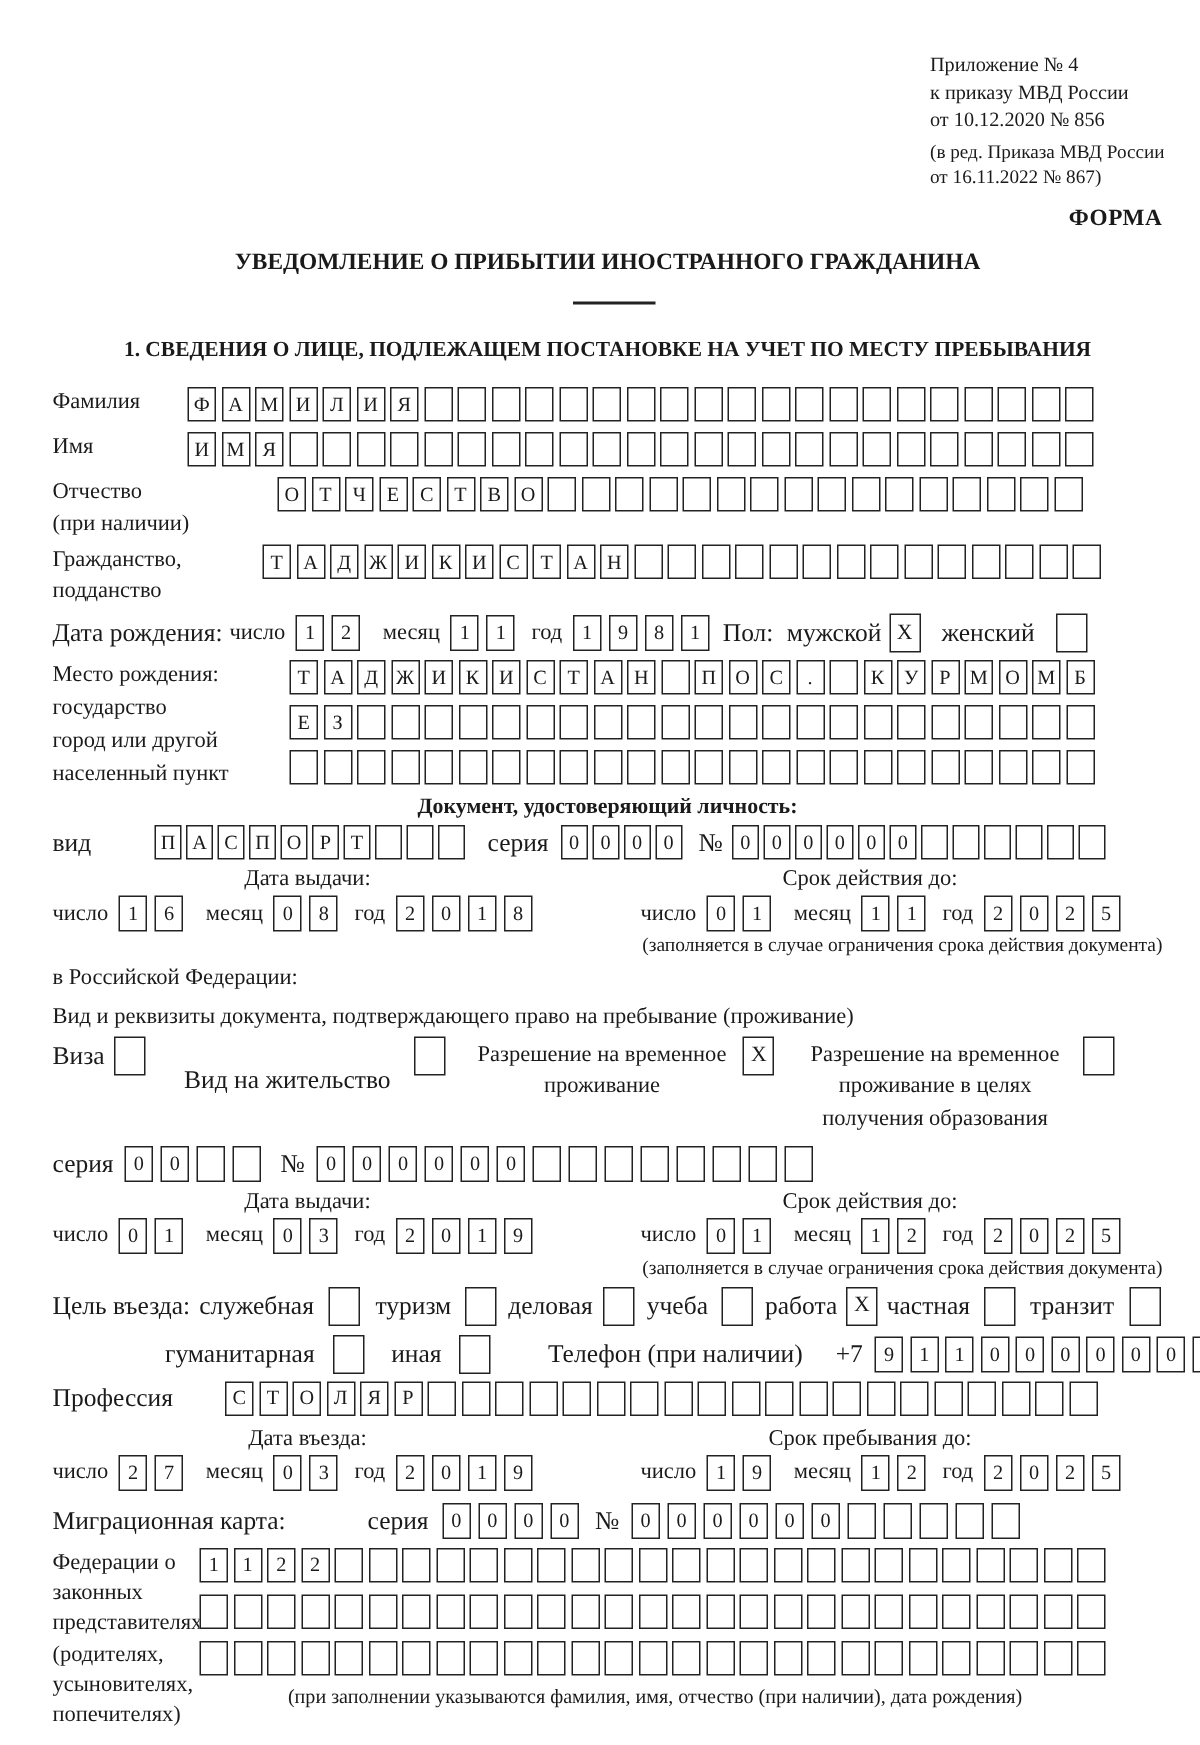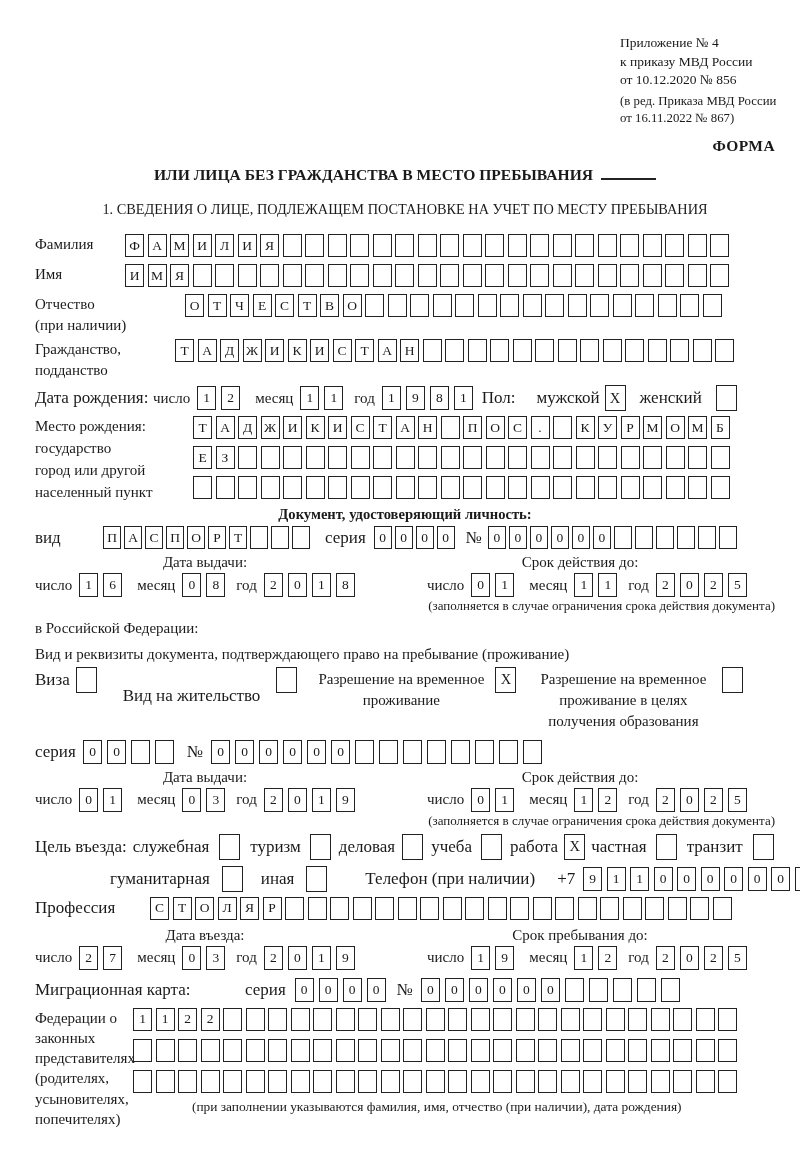--- a/index.html
+++ b/index.html
@@ -55,6 +55,7 @@
   <div class="forma">ФОРМА</div>
 
   <div class="title">
+    <div>УВЕДОМЛЕНИЕ О ПРИБЫТИИ ИНОСТРАННОГО ГРАЖДАНИНА</div>
     <div><span>ИЛИ ЛИЦА БЕЗ ГРАЖДАНСТВА В МЕСТО ПРЕБЫВАНИЯ</span><span class="uline"></span></div>
   </div>
 

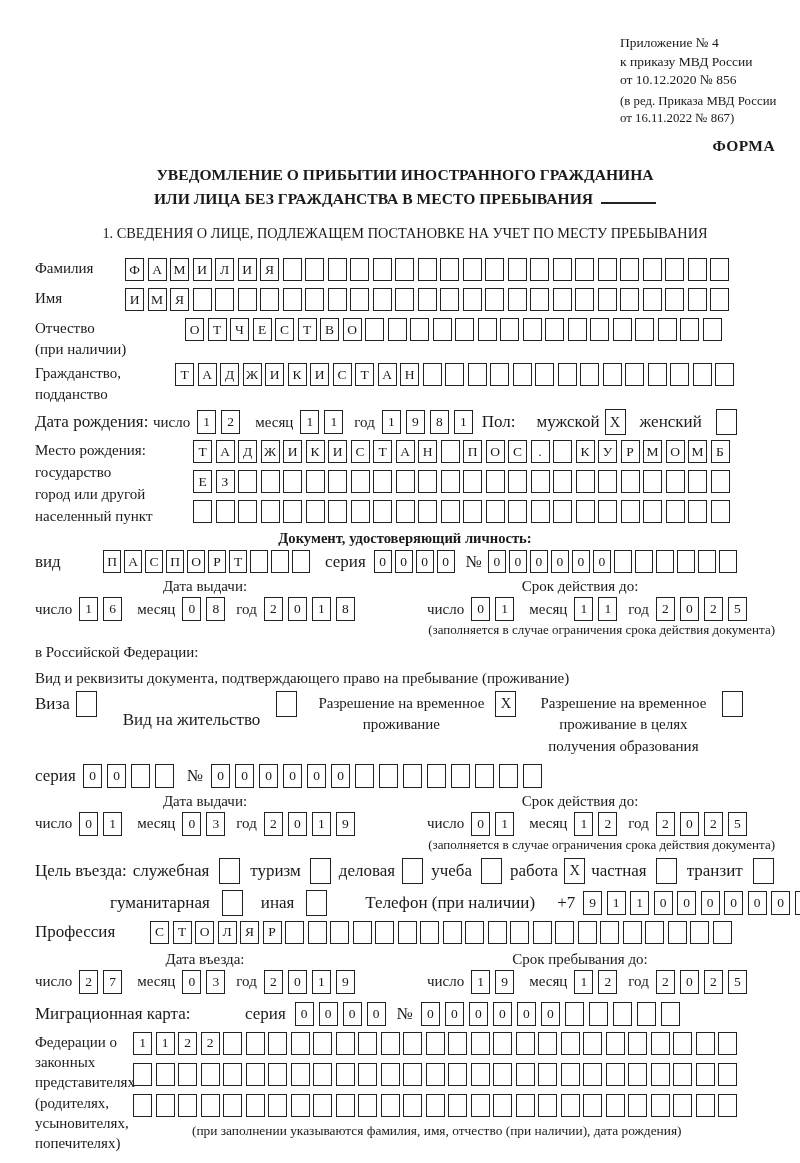--- a/index.html
+++ b/index.html
@@ -56,7 +56,7 @@
 
   <div class="title">
     <div>УВЕДОМЛЕНИЕ О ПРИБЫТИИ ИНОСТРАННОГО ГРАЖДАНИНА</div>
-    <div><span>ИЛИ ЛИЦА БЕЗ ГРАЖДАНСТВА В МЕСТО ПРЕБЫВАНИЯ</span><span class="uline"></span></div>
+    <div><span class="uline"></span></div>
   </div>
 
   <div class="sec">1. СВЕДЕНИЯ О ЛИЦЕ, ПОДЛЕЖАЩЕМ ПОСТАНОВКЕ НА УЧЕТ ПО МЕСТУ ПРЕБЫВАНИЯ</div>

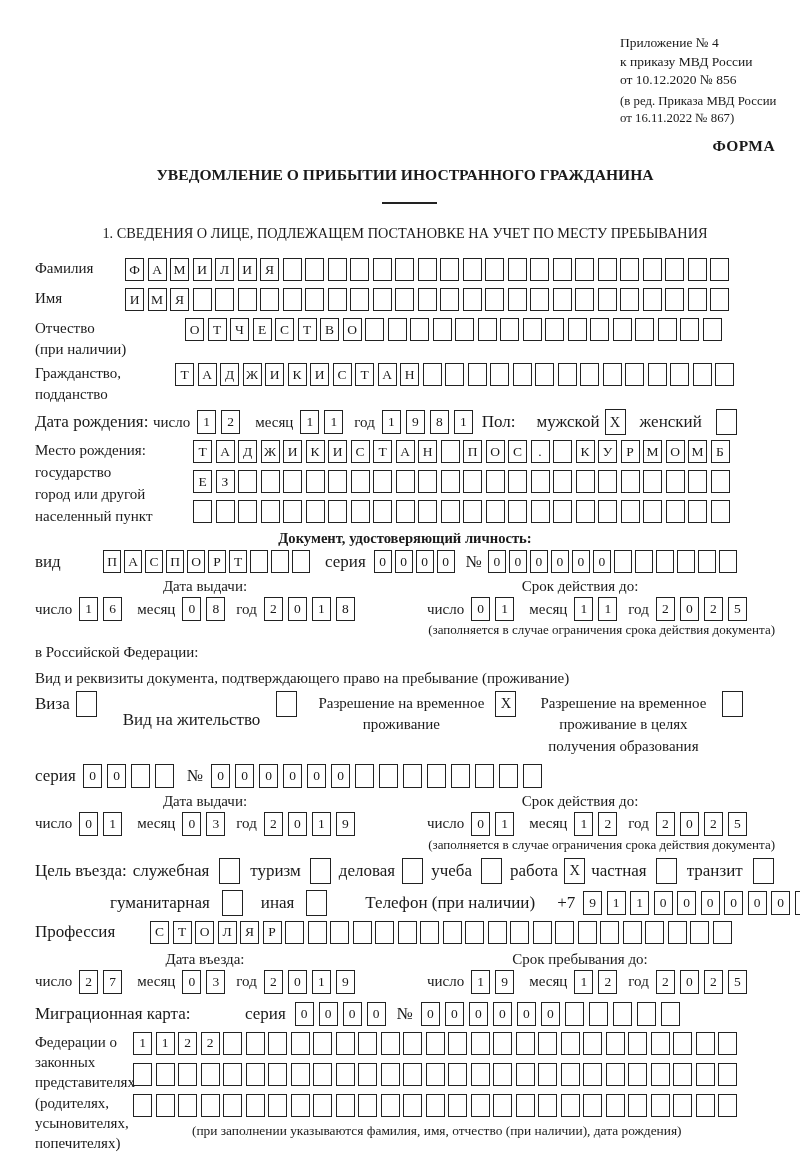--- a/index.html
+++ b/index.html
@@ -11,7 +11,7 @@
   .forma{margin-top:10px;text-align:right;font-weight:700;font-size:15.5px;letter-spacing:.4px;}
   .title{margin-top:8px;text-align:center;font-weight:700;font-size:15.6px;line-height:1.55;}
   .uline{display:inline-block;width:55px;height:13px;border-bottom:2px solid #222;margin-left:8px;}
-  .sec{margin-top:14px;text-align:center;font-weight:400;font-size:14.3px;white-space:nowrap;}
+  .sec{margin-top:14px;text-align:center;font-weight:700;font-size:14.3px;white-space:nowrap;}
   .frow{display:flex;align-items:flex-start;}
   .mid{align-items:center;}
   .lb{font-size:17px;flex:none;}

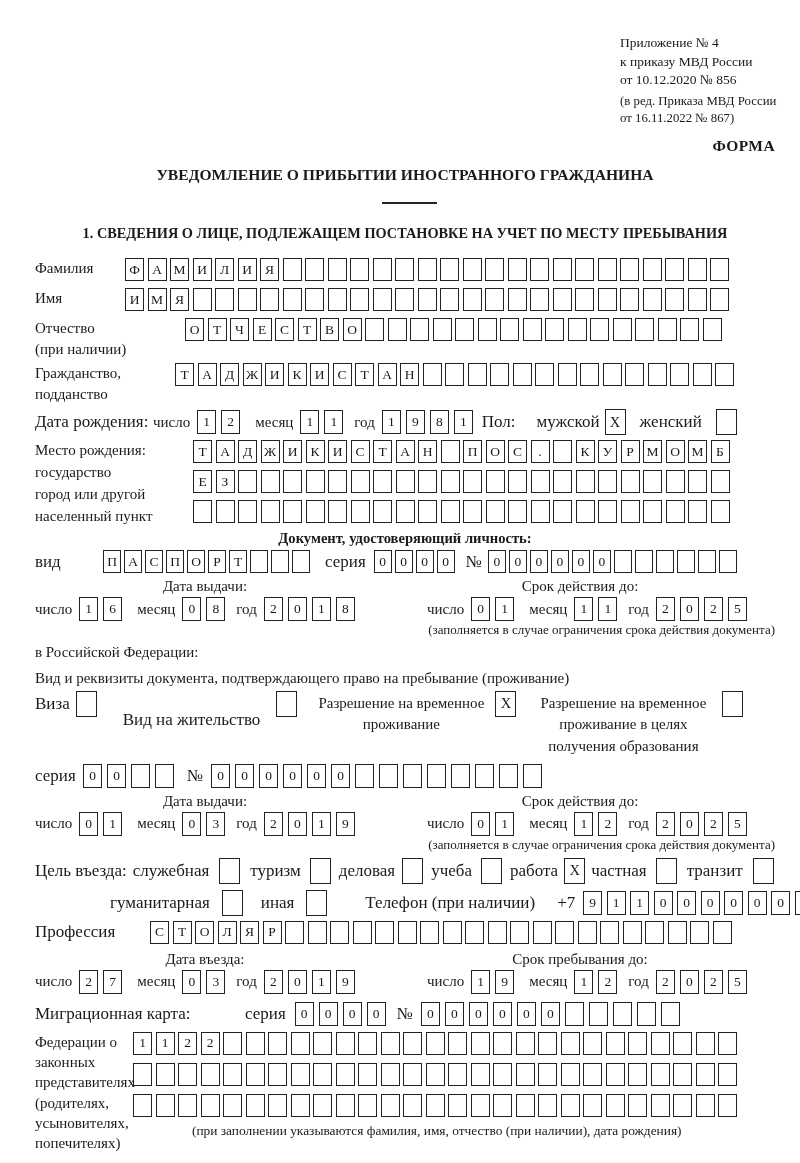--- a/index.html
+++ b/index.html
@@ -214,7 +214,7 @@
         <span class="box">1</span>
       </span>
     <span class="lb" style="margin-left:4px">Пол:</span>
-    <span class="lb" style="margin-left:21px">мужской</span>
+    <span class="lb" style="margin-left:9px">мужской</span>
     <span class="cb" style="margin-left:5px">X</span>
     <span class="lb" style="margin-left:14px">женский</span>
     <span class="cb" style="margin-left:14px"></span>

